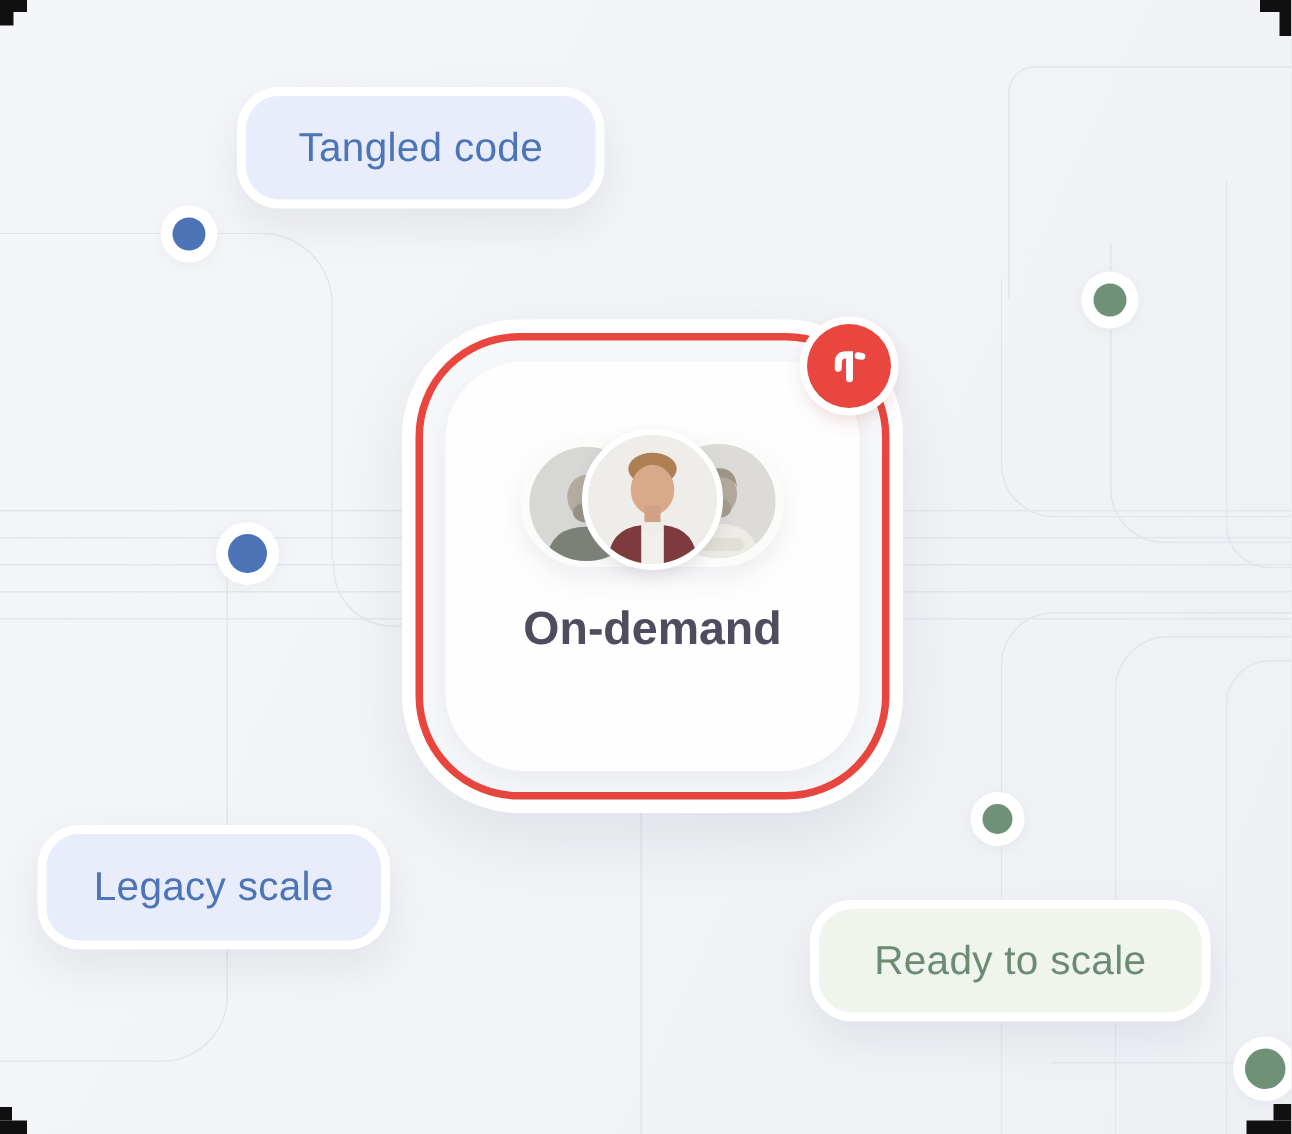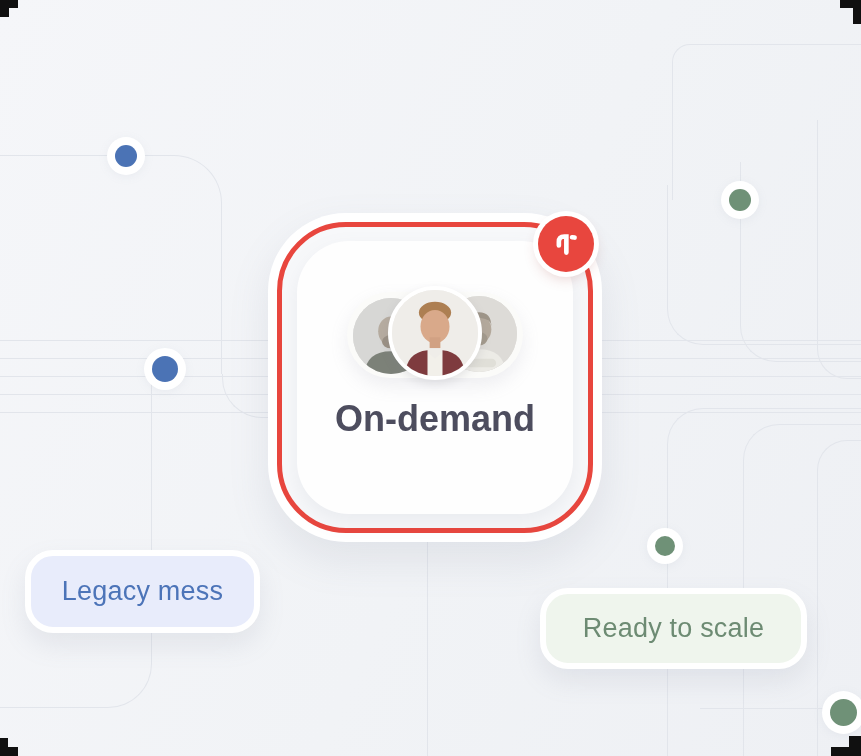--- a/index.html
+++ b/index.html
@@ -91,6 +91,9 @@
   <div class="dot dot-green" style="left:655px;top:536px;width:20px;height:20px;"></div>
   <div class="dot dot-green" style="left:830px;top:699px;width:27px;height:27px;"></div>
 
+  <div class="pill pill-blue" style="left:158px;top:58px;width:245px;height:81px;">
+    <span>Tangled code</span>
+  </div>
   <div class="pill pill-blue" style="left:25px;top:550px;width:235px;height:83px;">
     <span>Legacy mess</span>
   </div>

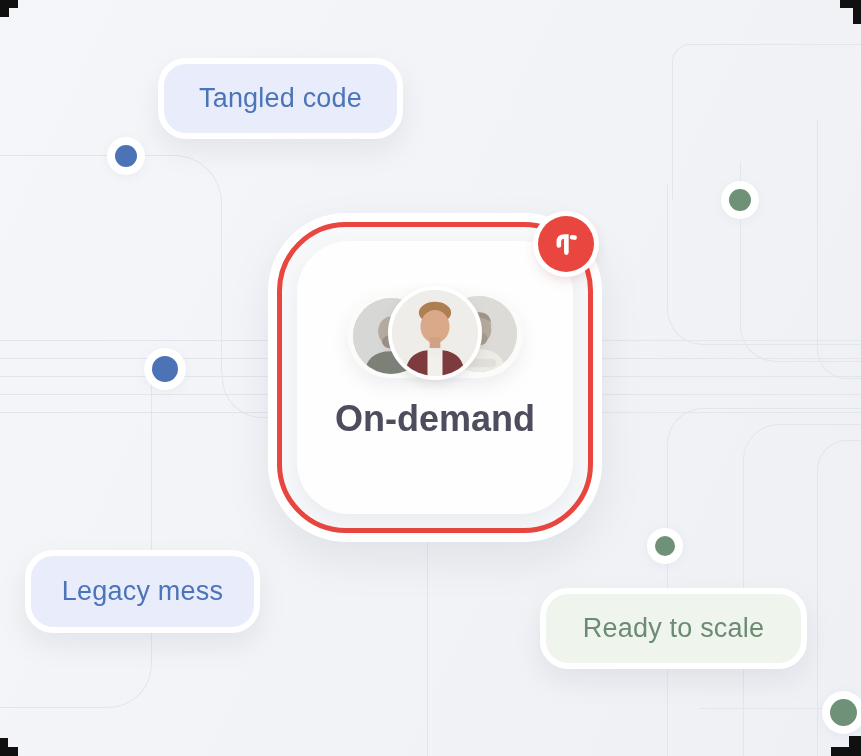--- a/index.html
+++ b/index.html
@@ -55,7 +55,7 @@
   .avatar-center{left:50%;top:-6px;transform:translateX(-50%);width:94px;height:94px;
                  background:#efede9;border:4px solid #ffffff;z-index:2;
                  box-shadow:0 4px 10px rgba(130,130,140,.18);}
-  .card-title{margin-top:22px;text-align:center;font-size:36px;line-height:37px;font-weight:600;}
+  .card-title{margin-top:22px;text-align:center;font-size:31px;line-height:37px;font-weight:600;}
   .card-title .line1{color:var(--title-dark,#4d4d5e);}
   .card-title .line2{color:var(--accent-red,#e8463e);}
   

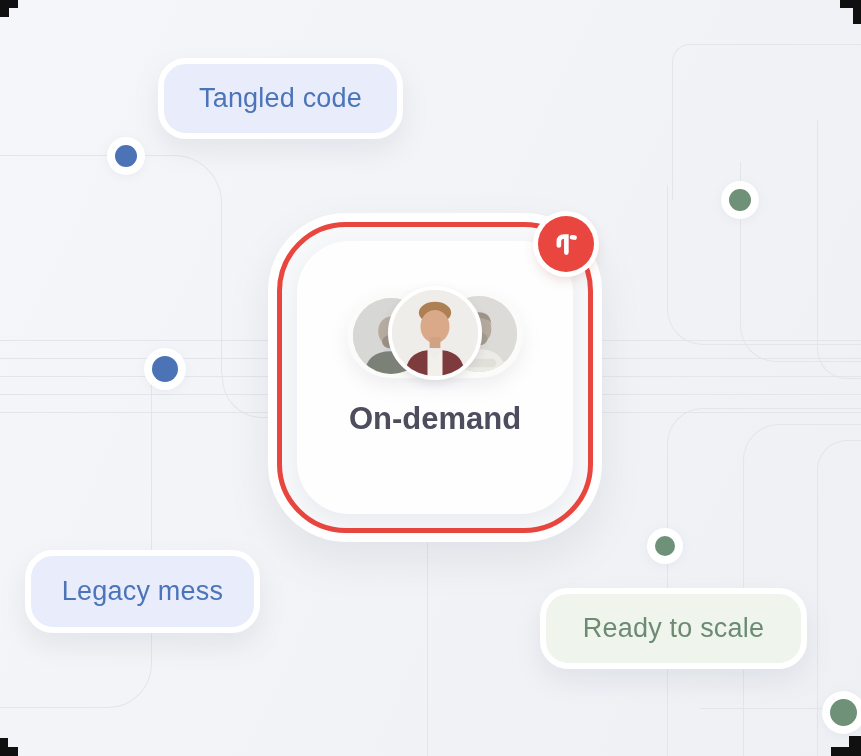--- a/index.html
+++ b/index.html
@@ -95,7 +95,7 @@
     <span>Tangled code</span>
   </div>
   <div class="pill pill-blue" style="left:25px;top:550px;width:235px;height:83px;">
-    <span>Legacy mess</span>
+    <span>Legacy scale</span>
   </div>
   <div class="pill pill-green" style="left:540px;top:588px;width:267px;height:81px;">
     <span>Ready to scale</span>

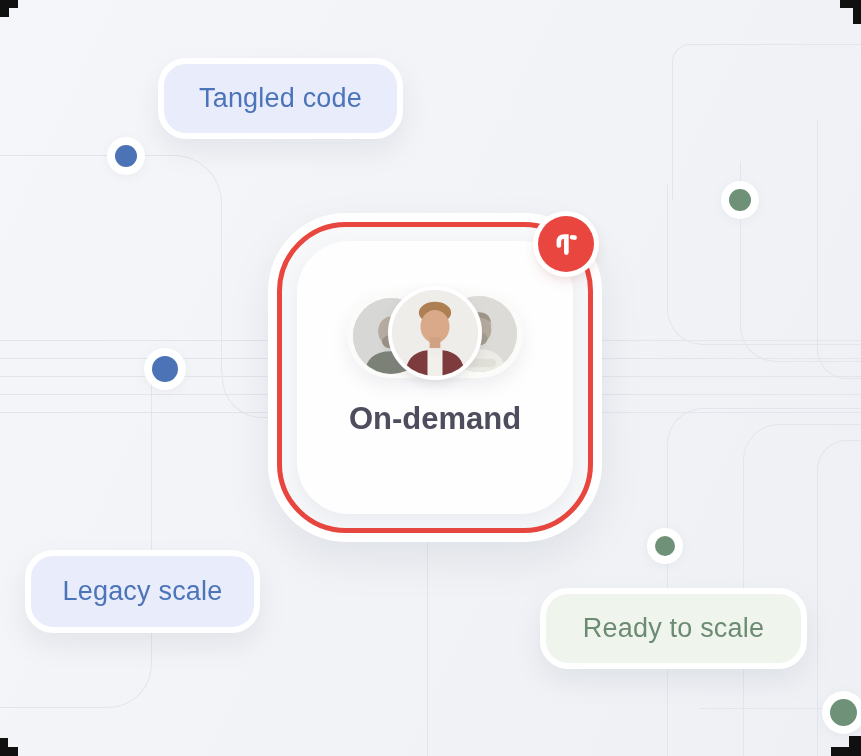--- a/index.html
+++ b/index.html
@@ -97,7 +97,7 @@
   <div class="pill pill-blue" style="left:25px;top:550px;width:235px;height:83px;">
     <span>Legacy scale</span>
   </div>
-  <div class="pill pill-green" style="left:540px;top:588px;width:267px;height:81px;">
+  <div class="pill pill-green" style="left:540px;top:600px;width:267px;height:81px;">
     <span>Ready to scale</span>
   </div>
 

